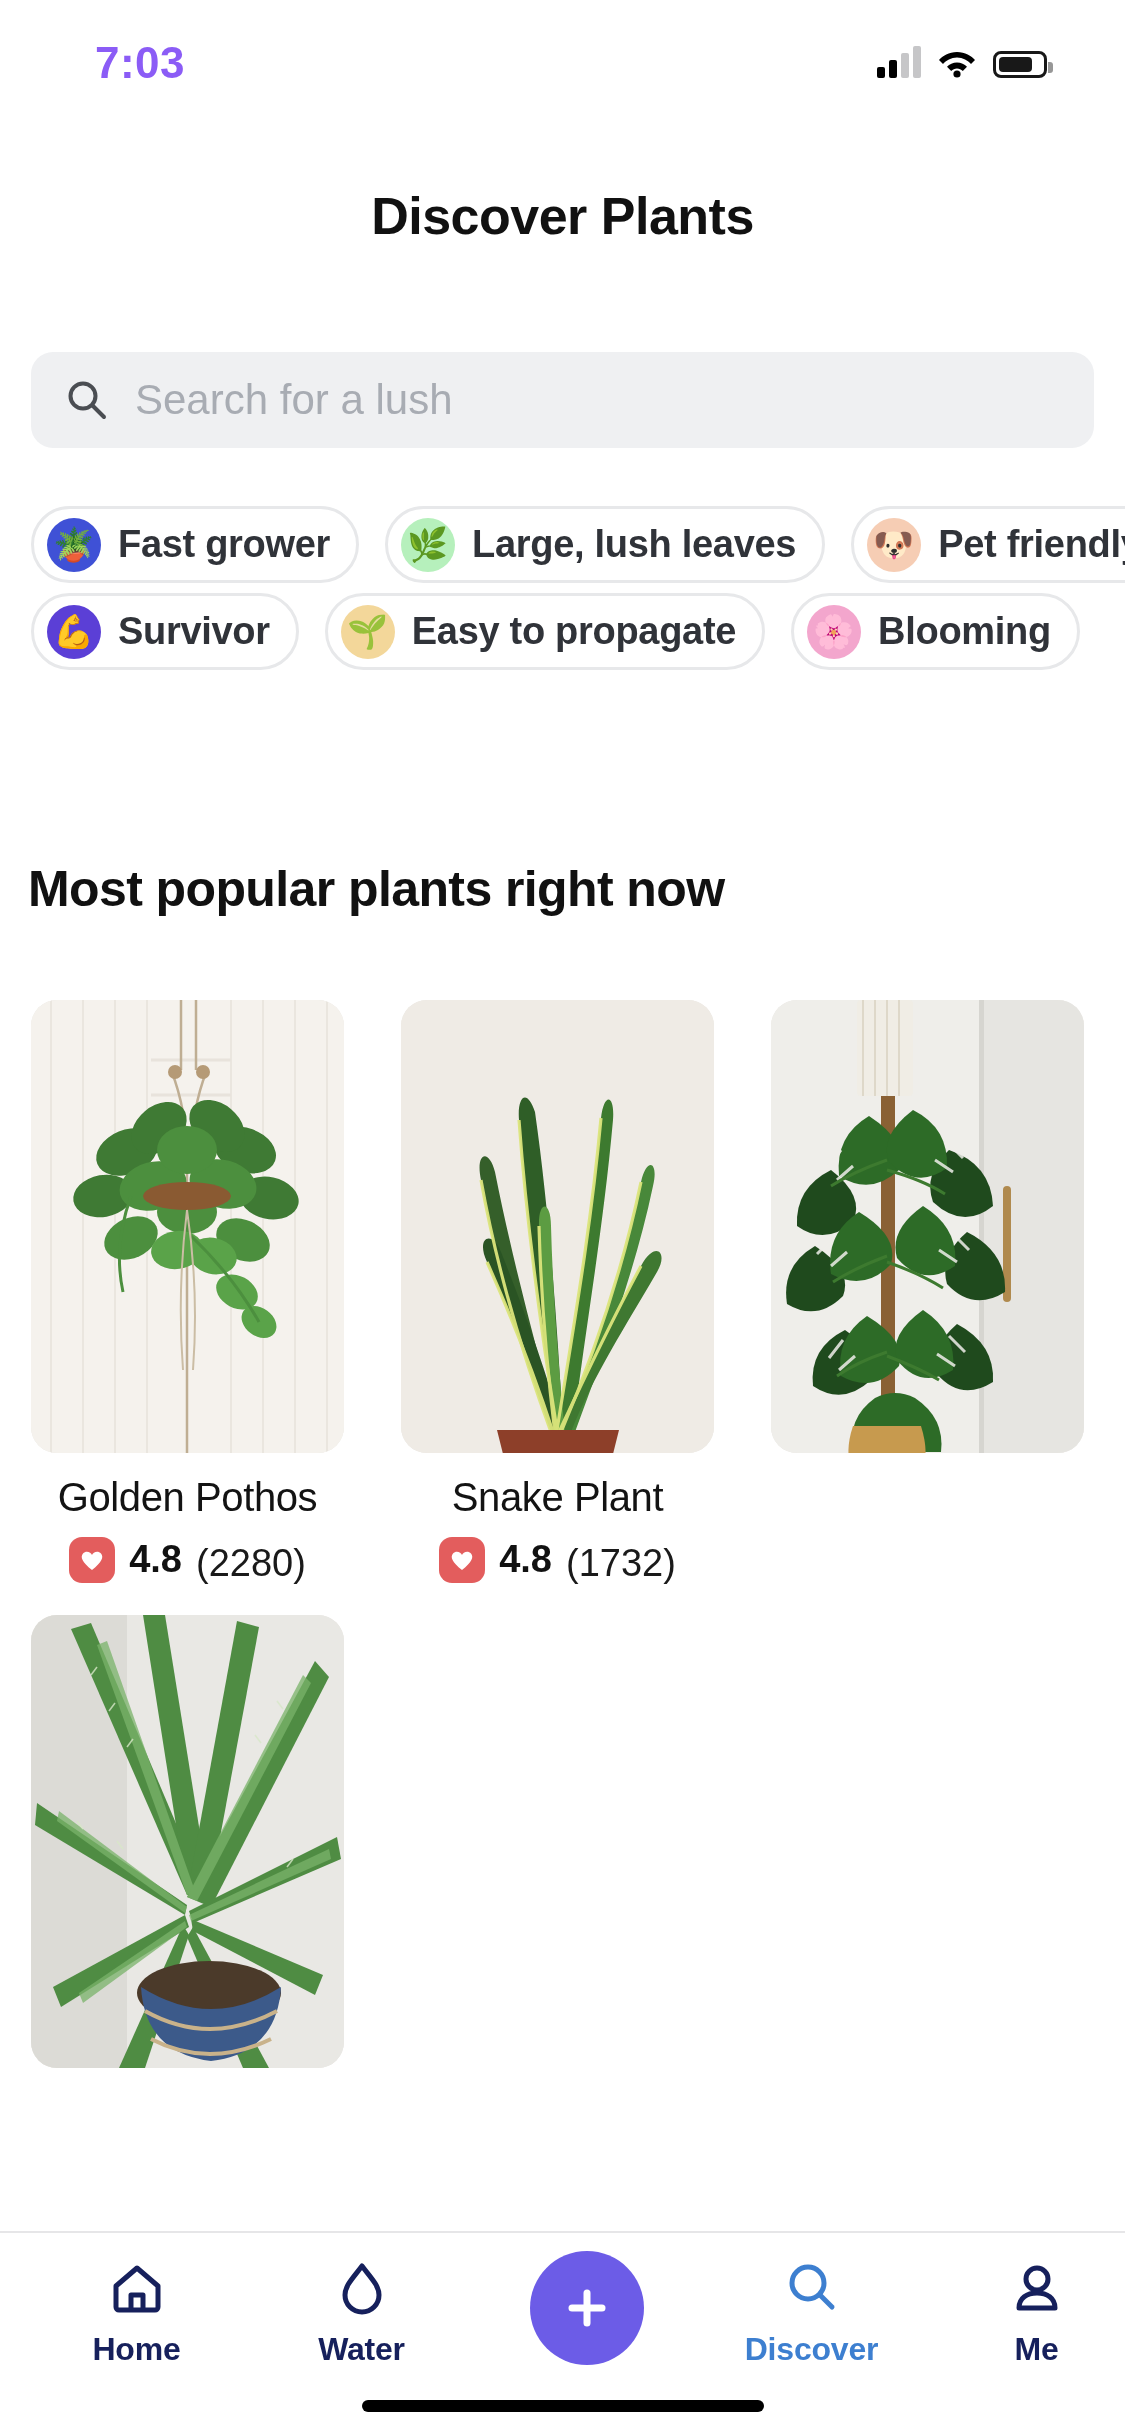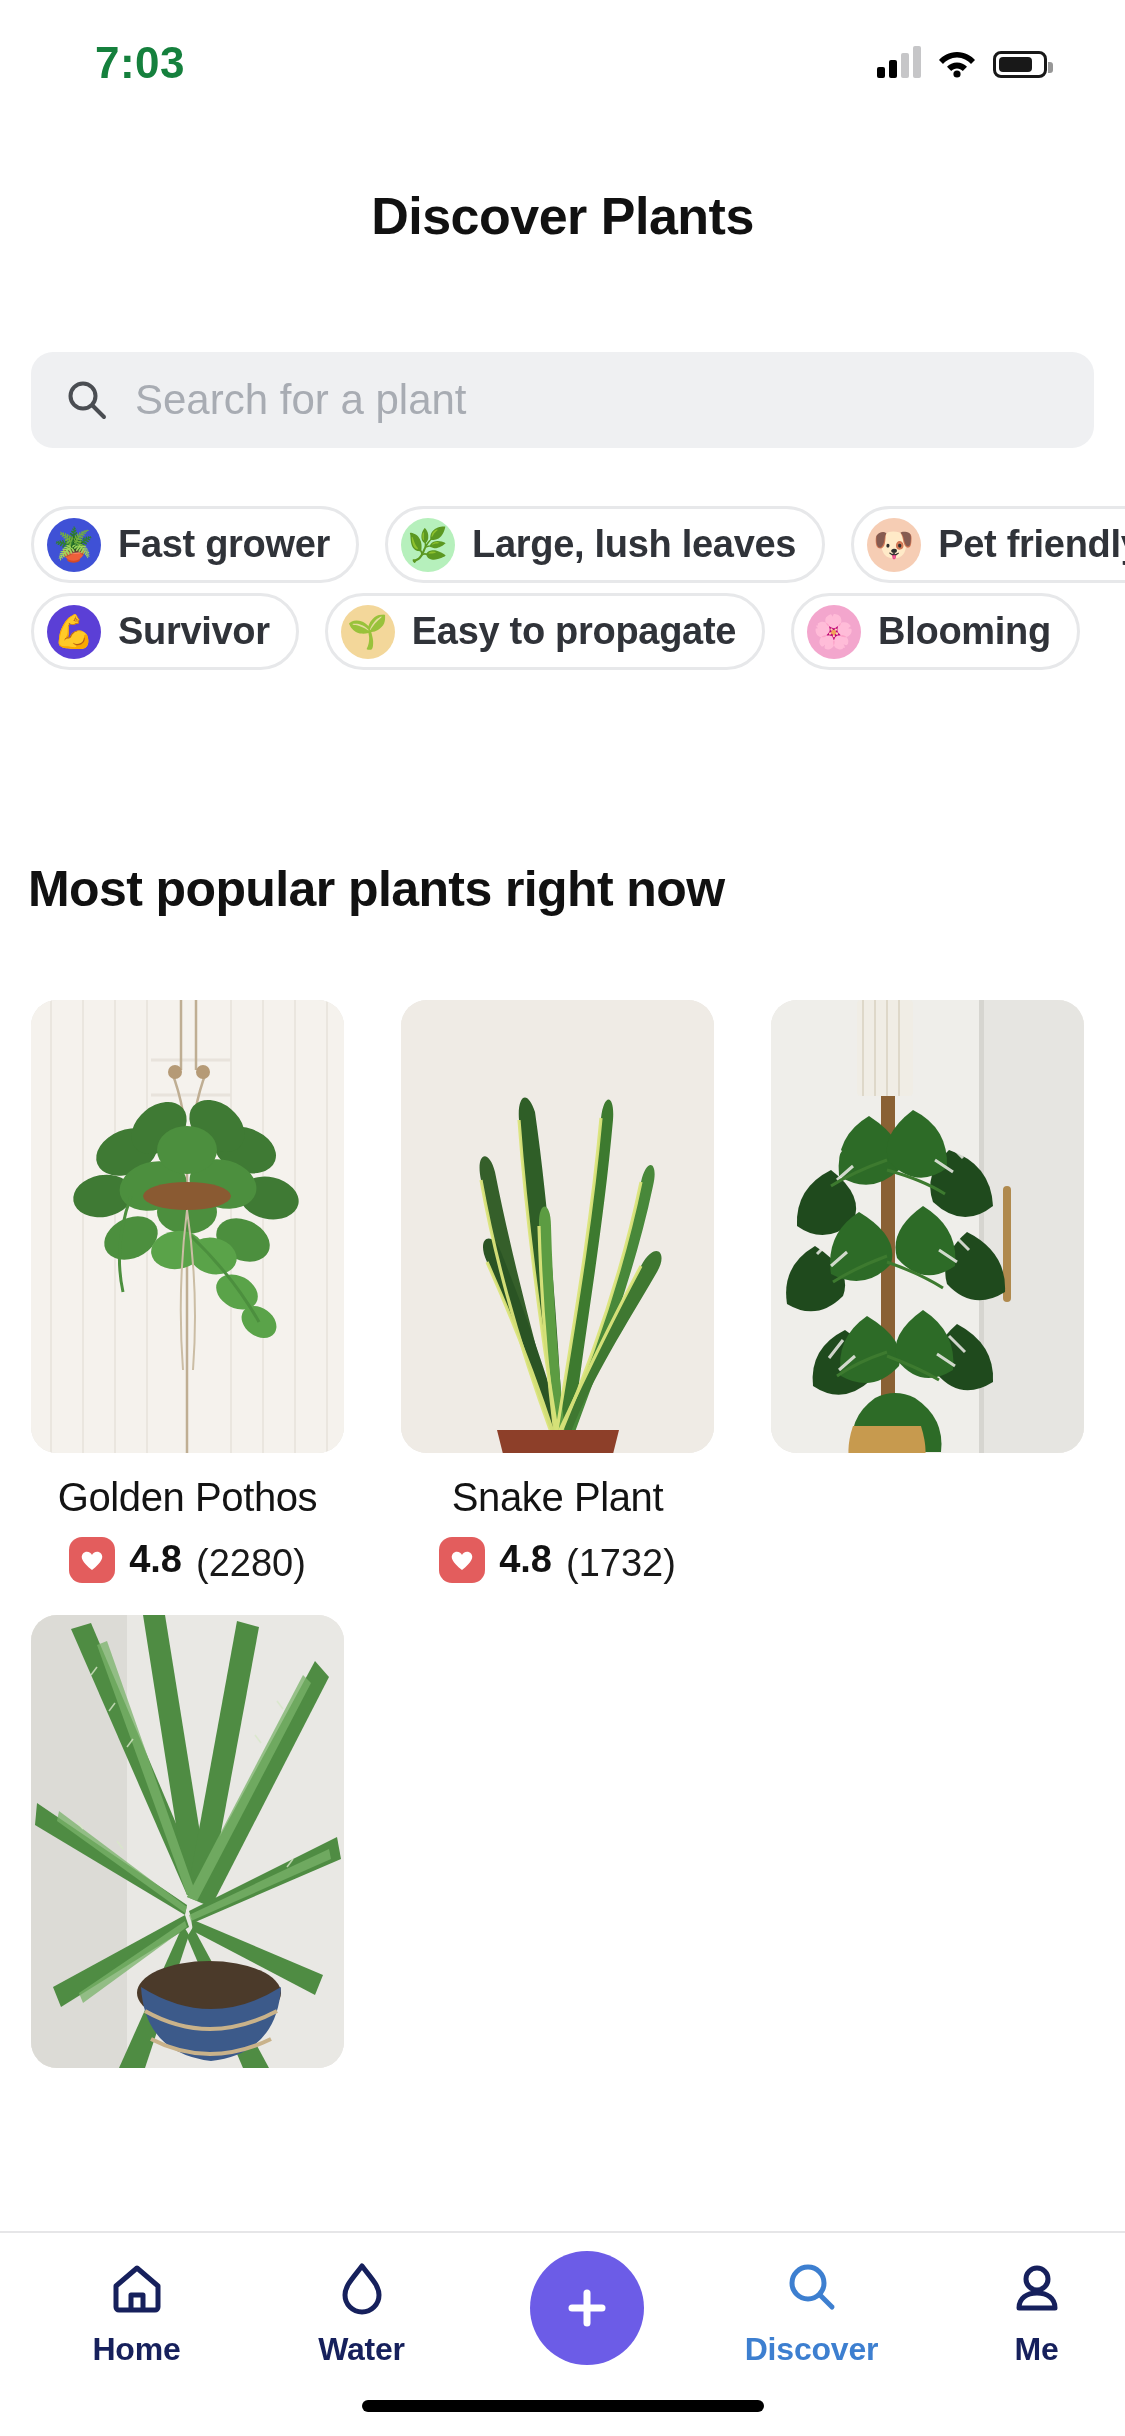--- a/index.html
+++ b/index.html
@@ -15,7 +15,7 @@
   .statusbar { position:absolute; top:0; left:0; width:1125px; height:132px; }
   .sb-time {
     position:absolute; left:95px; top:38px;
-    font-size:44px; font-weight:700; color:#15803d; letter-spacing:0.5px;
+    font-size:44px; font-weight:700; color:#8b5cf6; letter-spacing:0.5px;
   }
   .sb-right { position:absolute; right:78px; top:44px; display:flex; align-items:flex-end; gap:16px; }
   .cell { display:flex; align-items:flex-end; gap:4px; height:34px; }

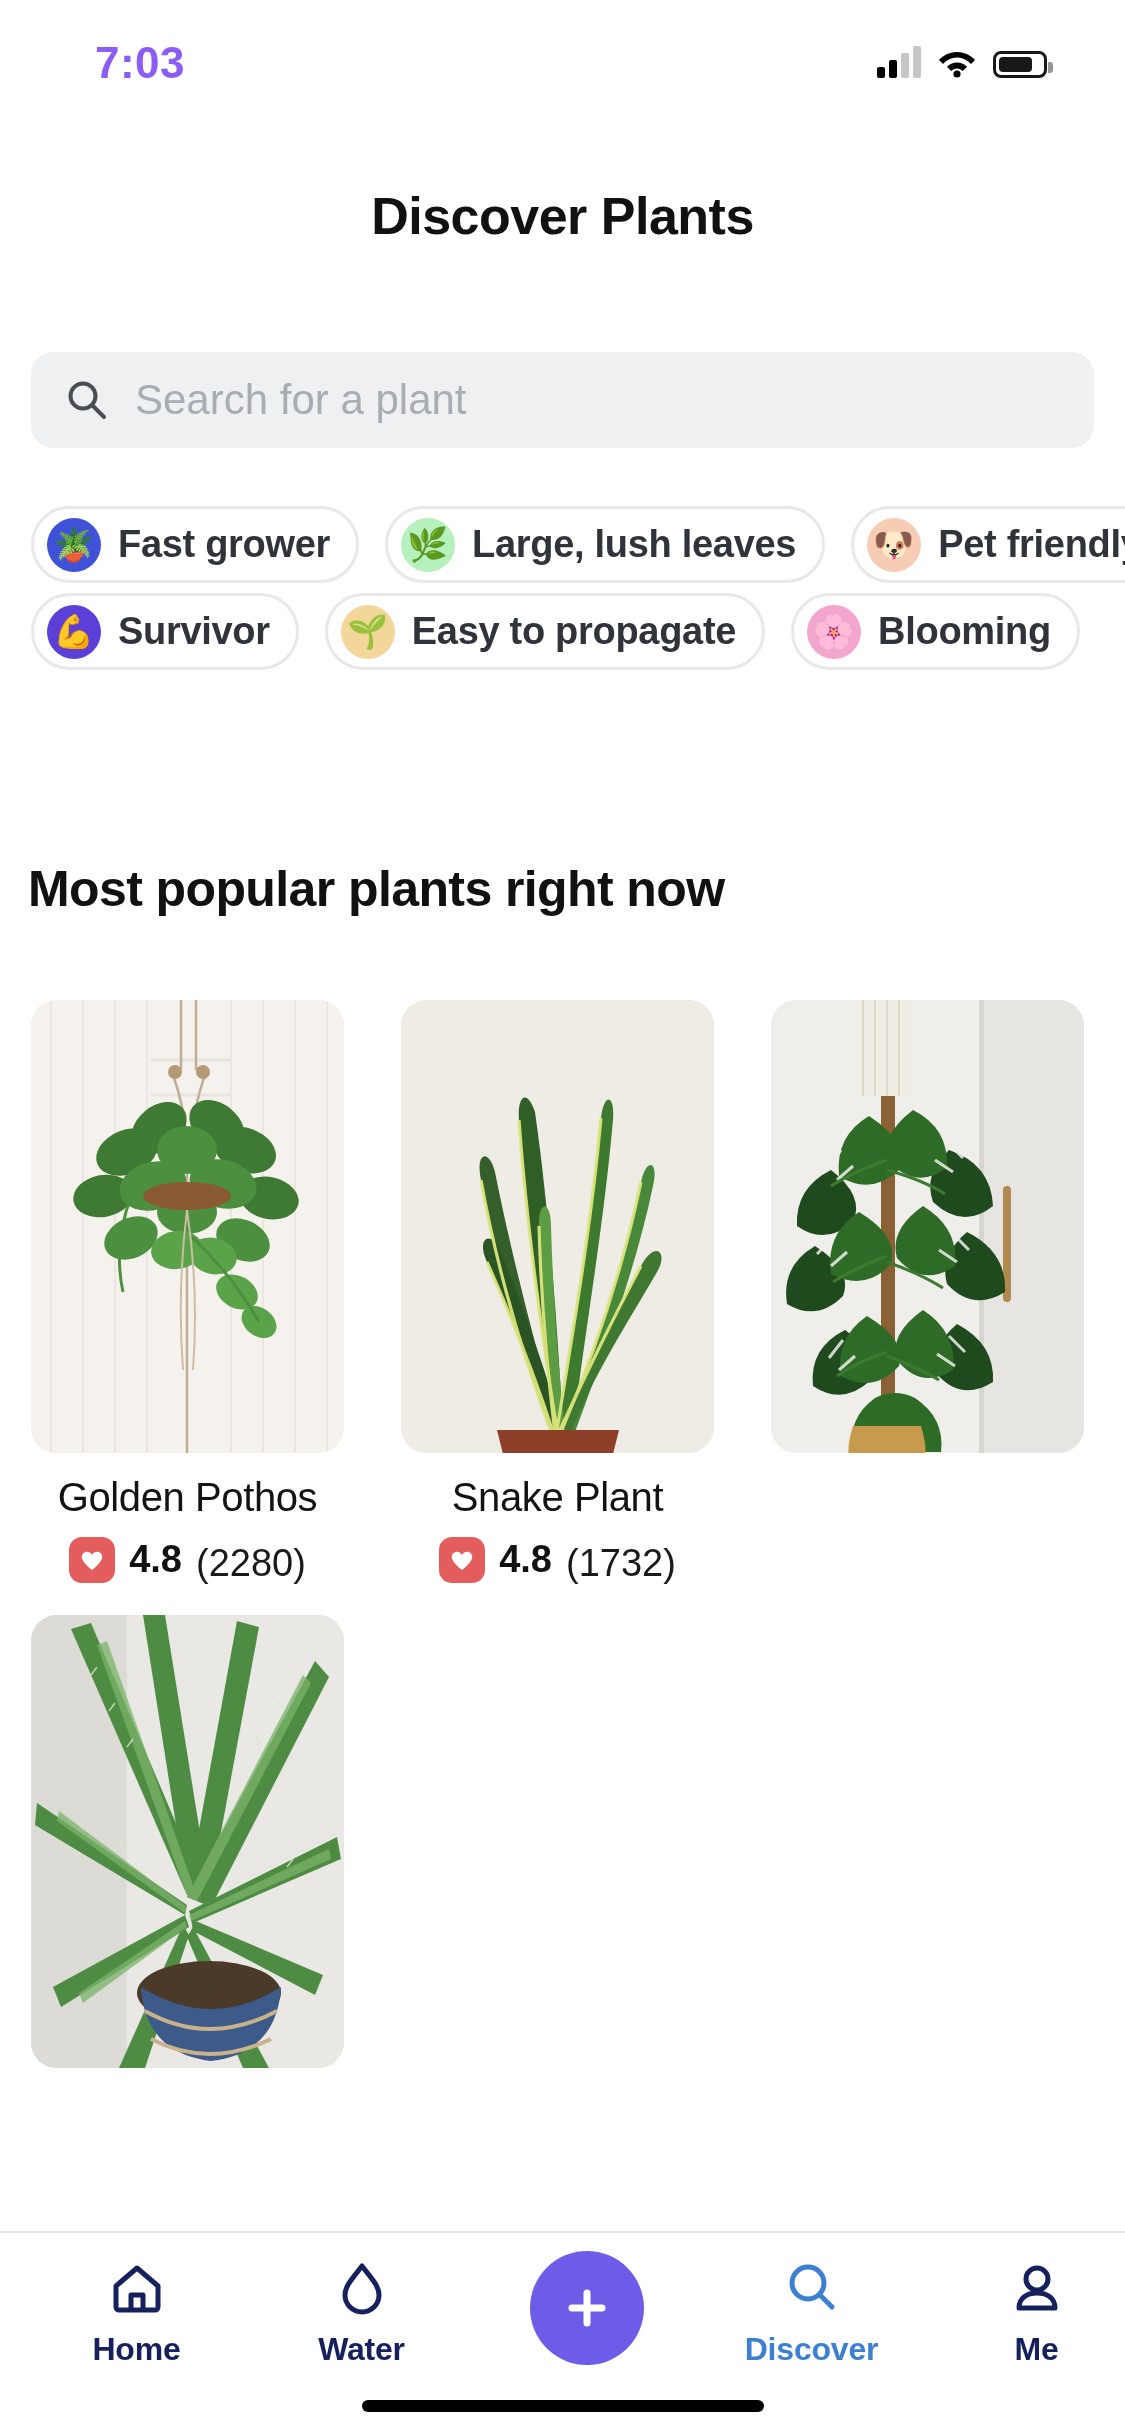--- a/index.html
+++ b/index.html
@@ -145,7 +145,7 @@
       <circle cx="18" cy="18" r="12.5" fill="none" stroke="#4a4d52" stroke-width="4"></circle>
       <line x1="27.5" y1="27.5" x2="39" y2="39" stroke="#4a4d52" stroke-width="4" stroke-linecap="round"></line>
     </svg>
-    <span class="search-ph">Search for a plant</span>
+    <span class="search-ph">Search for a lush</span>
   </div>
 
   <div class="chip-row r1" id="chiprow0">

